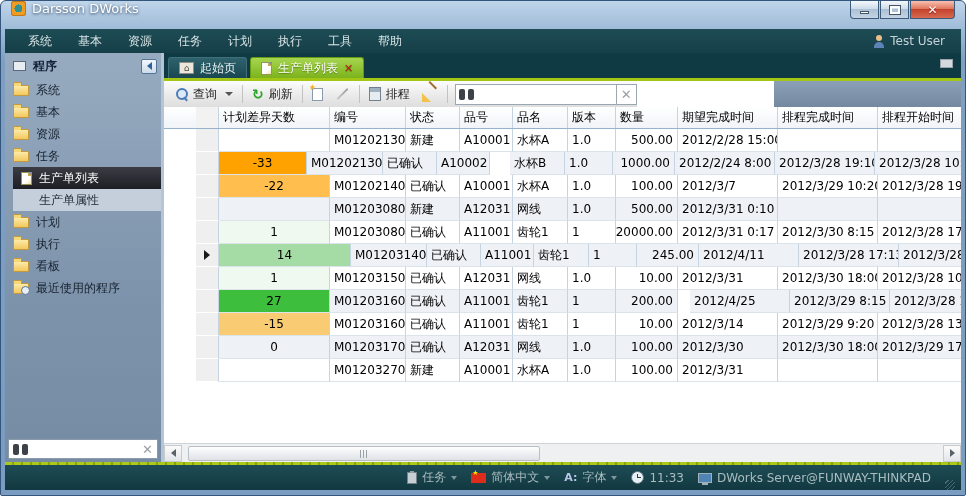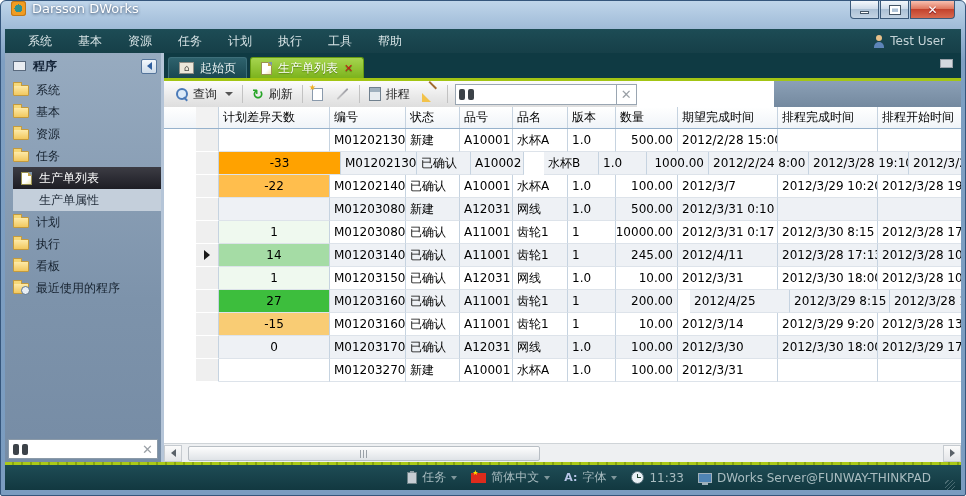--- a/index.html
+++ b/index.html
@@ -372,7 +372,7 @@
             </div>
             <div class="tr alt">
               <span class="ind"></span>
-              <span class="td al-center" style="width: 122px; background: rgb(255, 162, 0);">-33</span>
+              <span class="td al-center" style="width: 88px; background: rgb(255, 162, 0);">-33</span>
               <span class="td" style="width: 76px;">M012021302</span>
               <span class="td" style="width: 54px;">已确认</span>
               <span class="td" style="width: 53px;">A10002</span>

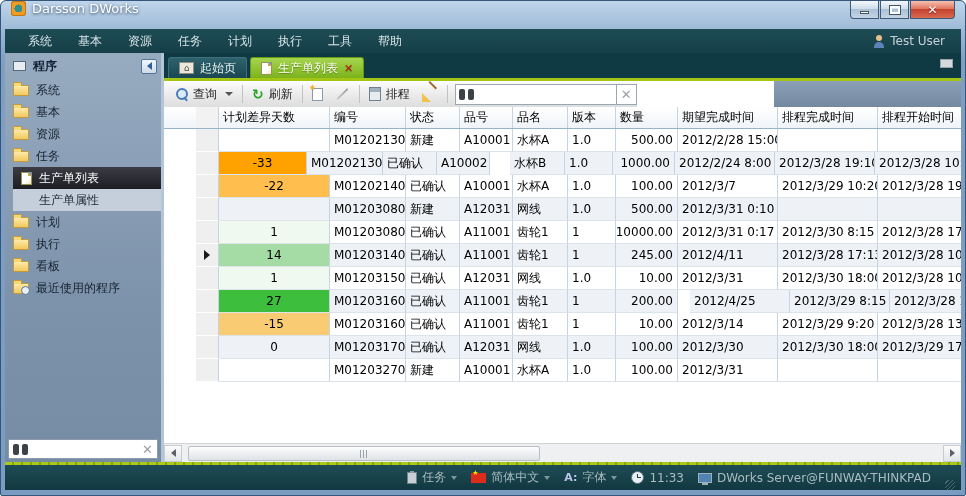--- a/index.html
+++ b/index.html
@@ -420,7 +420,7 @@
               <span class="td" style="width: 53px;">A11001</span>
               <span class="td" style="width: 55px;">齿轮1</span>
               <span class="td" style="width: 48px;">1</span>
-              <span class="td al-right" style="width: 62px;">10000.00</span>
+              <span class="td al-right" style="width: 62px;">20000.00</span>
               <span class="td" style="width: 100px;">2012/3/31 0:17</span>
               <span class="td" style="width: 100px;">2012/3/30 8:15</span>
               <span class="td" style="width: 100px;">2012/3/28 17:13</span>

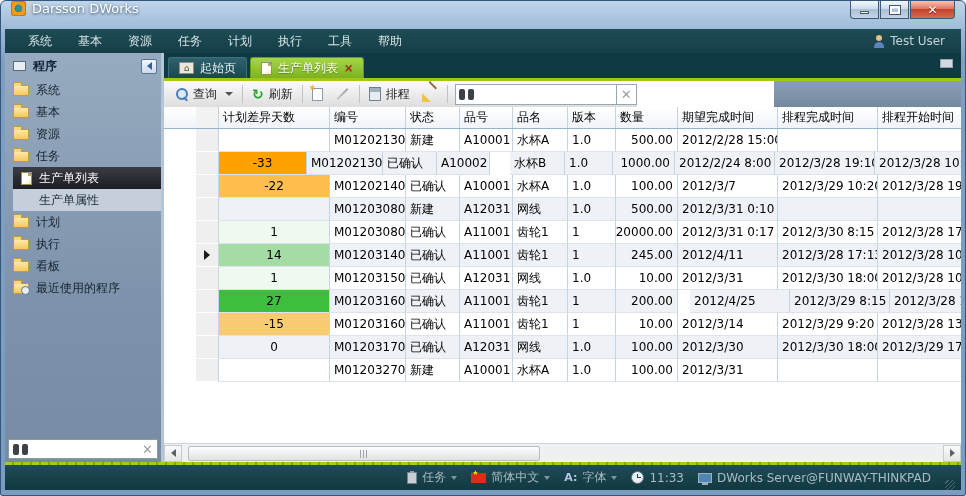--- a/index.html
+++ b/index.html
@@ -430,7 +430,7 @@
               <span class="ind">
                 <span class="tri-right"></span>
               </span>
-              <span class="td al-center" style="width: 111px; background: rgb(165, 220, 165);">14</span>
+              <span class="td al-center" style="width: 132px; background: rgb(165, 220, 165);">14</span>
               <span class="td" style="width: 76px;">M012031402</span>
               <span class="td" style="width: 54px;">已确认</span>
               <span class="td" style="width: 53px;">A11001</span>

